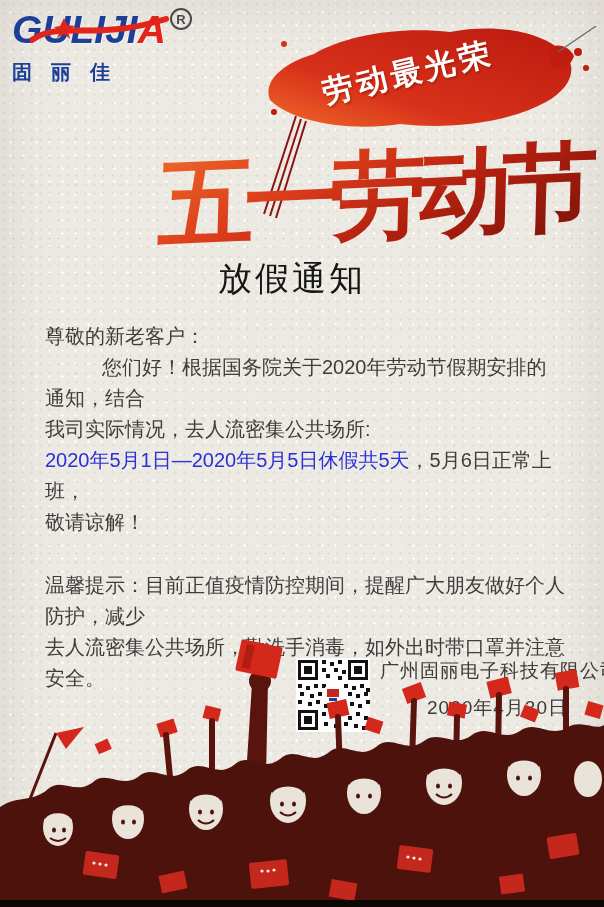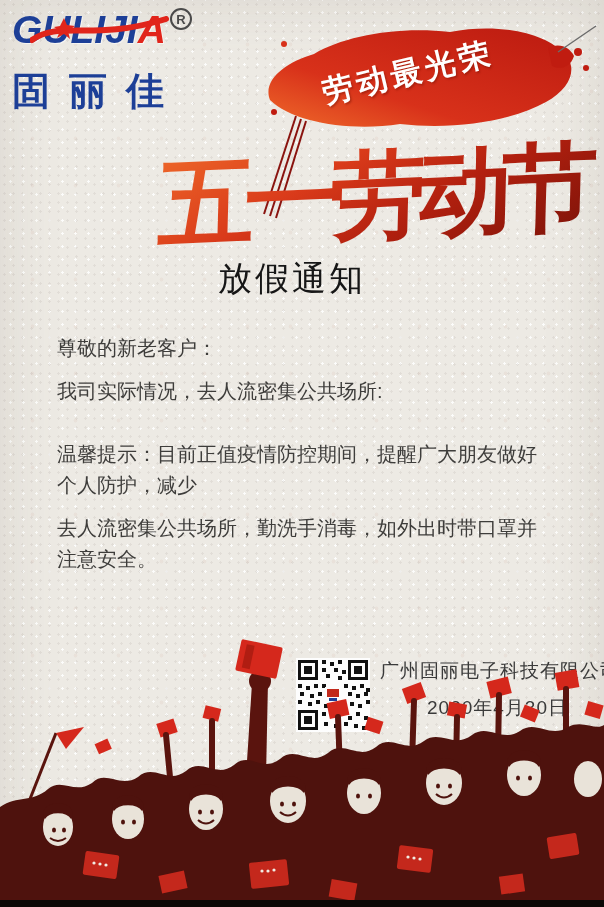--- a/index.html
+++ b/index.html
@@ -31,8 +31,8 @@
   .logo-latin .red { color: #e1251b; }
   .logo-swoosh { position: absolute; left: 18px; top: 6px; pointer-events: none; }
   .logo-cjk {
-    margin-top: 16px;
-    font-weight: 900; font-size: 38px; color: #1d3f97;
+    margin-top: 9px;
+    font-weight: 900; font-size: 20px; color: #1d3f97;
     letter-spacing: 19px; white-space: nowrap;
   }
   .registered {

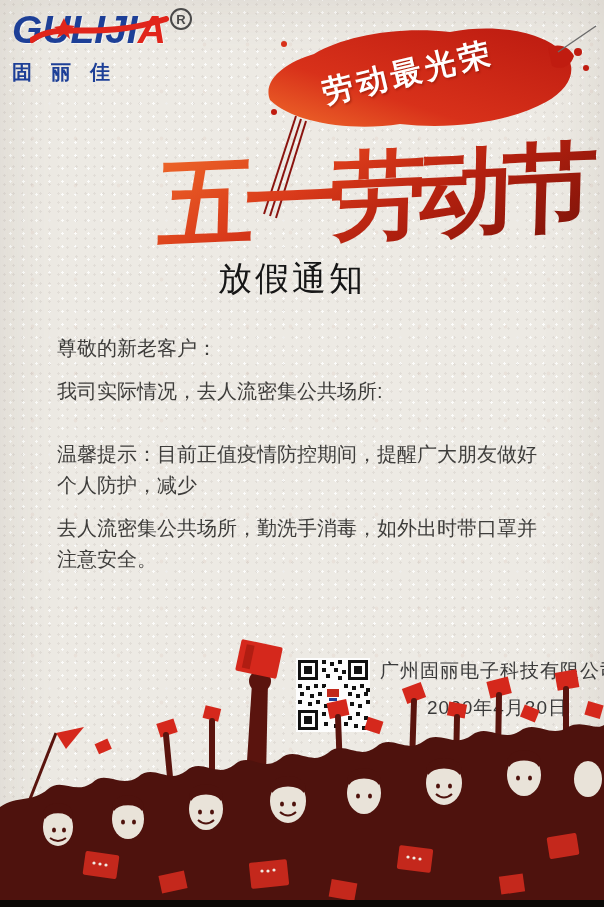--- a/index.html
+++ b/index.html
@@ -78,7 +78,7 @@
     position: absolute; left: 45px; top: 321px; width: 520px;
     font-size: 20px; line-height: 31px; color: #3e3d3b;
   }
-  .notice p { margin: 12px; }
+  .notice p { margin: 0; }
   .notice .indent { text-indent: 57px; }
   .notice .highlight { color: #2a2fd6; }
   .notice .tip { margin-top: 32px; }

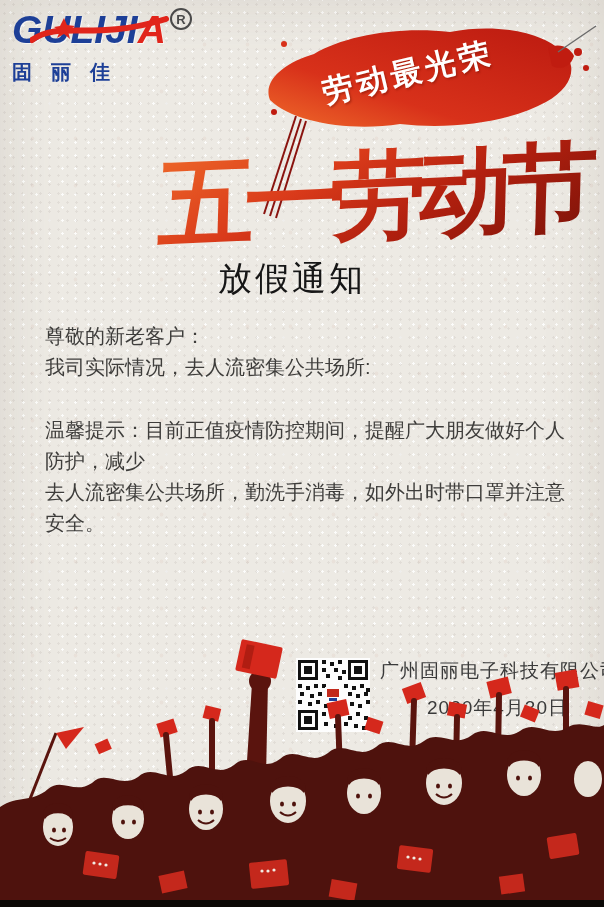--- a/index.html
+++ b/index.html
@@ -145,6 +145,7 @@
 
   <div class="notice">
     <p>尊敬的新老客户：</p>
+    <p class="indent">您们好！根据国务院关于2020年劳动节假期安排的通知，结合</p>
     <p>我司实际情况，去人流密集公共场所:</p>
     <p class="tip">温馨提示：目前正值疫情防控期间，提醒广大朋友做好个人防护，减少</p>
     <p>去人流密集公共场所，勤洗手消毒，如外出时带口罩并注意安全。</p>

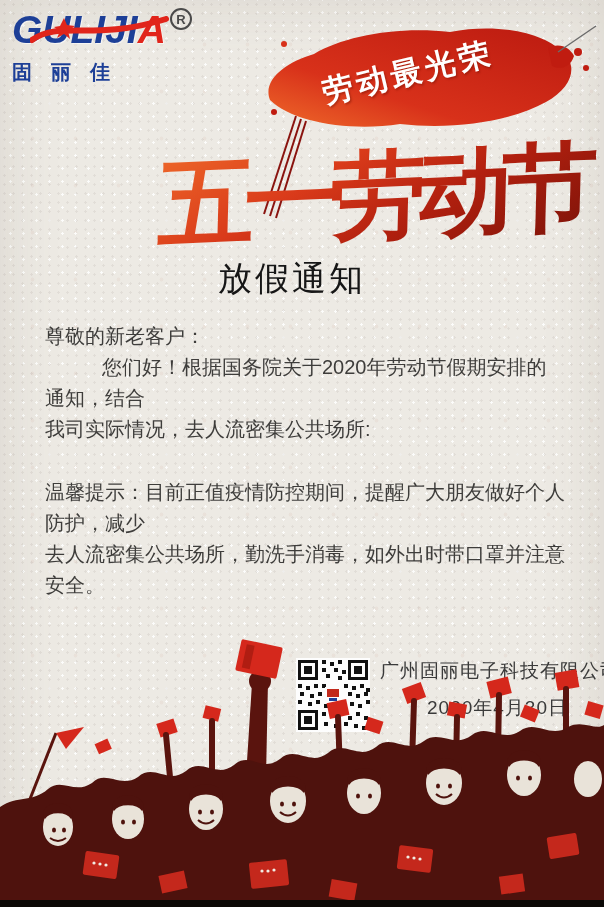--- a/index.html
+++ b/index.html
@@ -147,6 +147,7 @@
     <p>尊敬的新老客户：</p>
     <p class="indent">您们好！根据国务院关于2020年劳动节假期安排的通知，结合</p>
     <p>我司实际情况，去人流密集公共场所:</p>
+    <p><span class="highlight">2020年5月1日—2020年5月5日休假共5天</span><span>，5月6日正常上班，</span></p>
     <p class="tip">温馨提示：目前正值疫情防控期间，提醒广大朋友做好个人防护，减少</p>
     <p>去人流密集公共场所，勤洗手消毒，如外出时带口罩并注意安全。</p>
   </div>

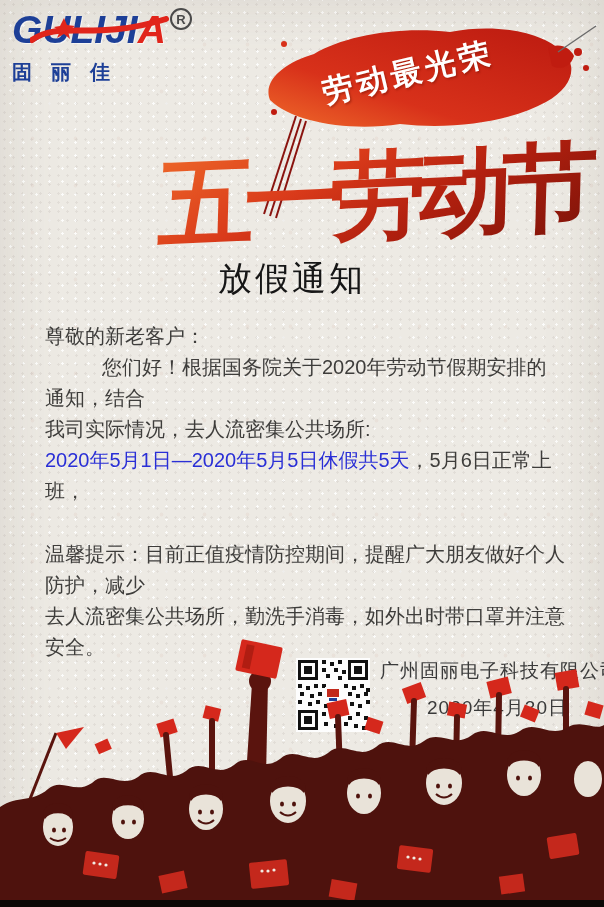--- a/index.html
+++ b/index.html
@@ -148,6 +148,7 @@
     <p class="indent">您们好！根据国务院关于2020年劳动节假期安排的通知，结合</p>
     <p>我司实际情况，去人流密集公共场所:</p>
     <p><span class="highlight">2020年5月1日—2020年5月5日休假共5天</span><span>，5月6日正常上班，</span></p>
+    <p>敬请谅解！</p>
     <p class="tip">温馨提示：目前正值疫情防控期间，提醒广大朋友做好个人防护，减少</p>
     <p>去人流密集公共场所，勤洗手消毒，如外出时带口罩并注意安全。</p>
   </div>

